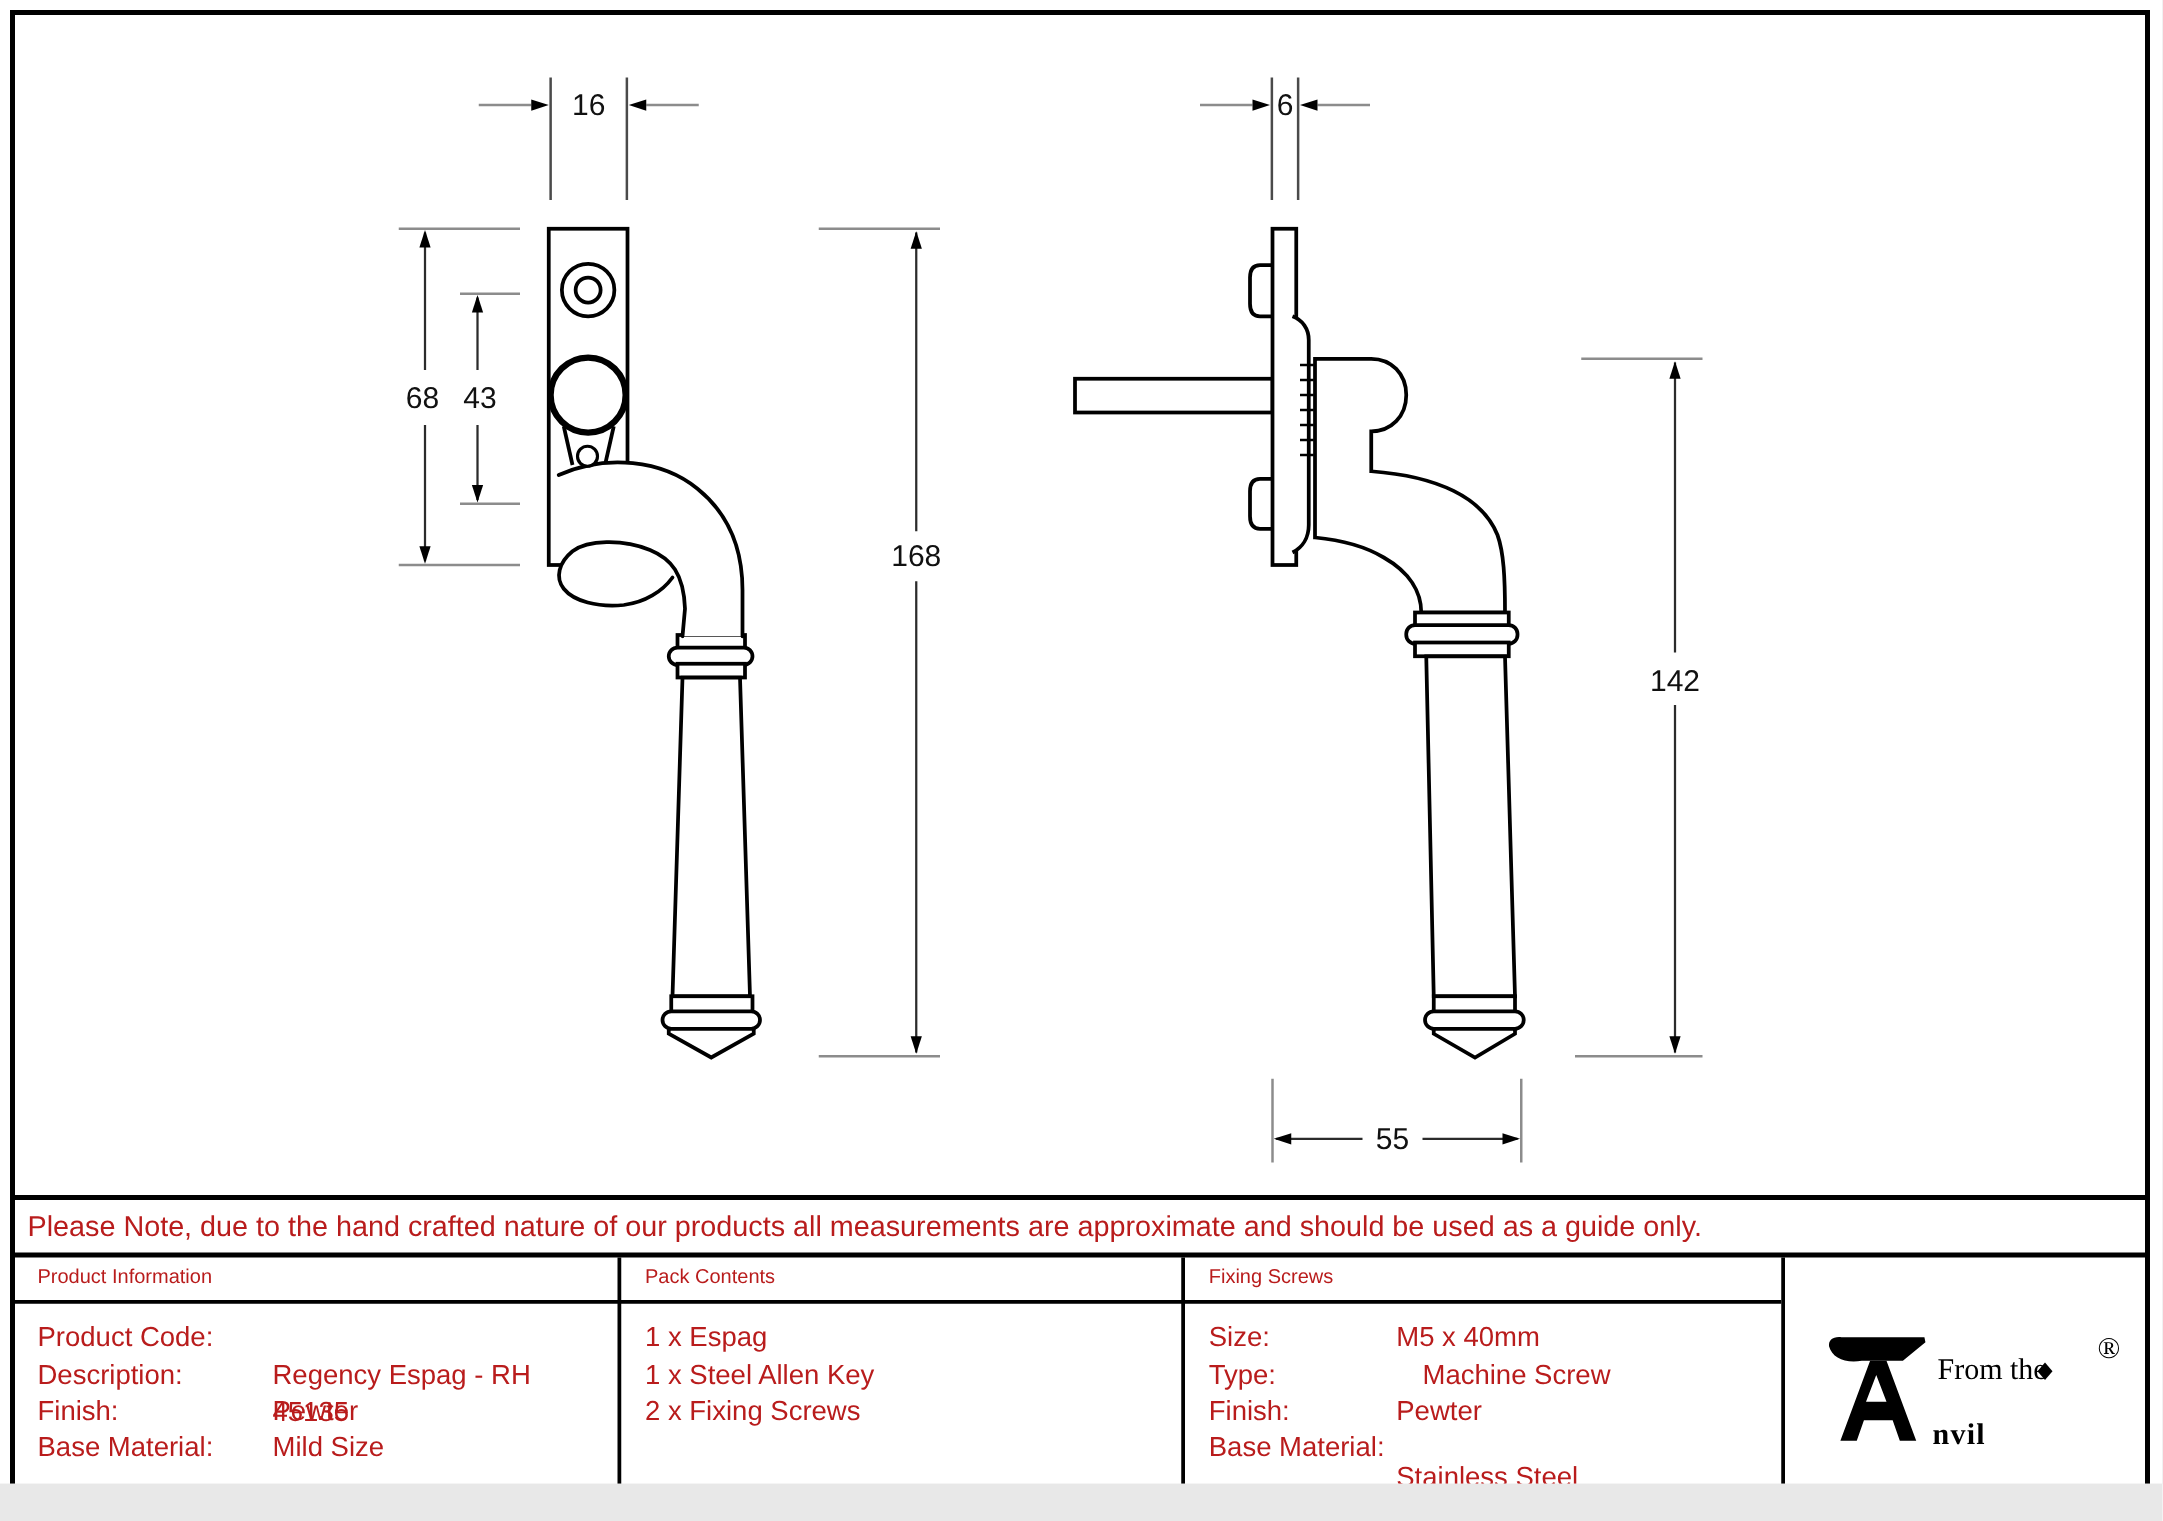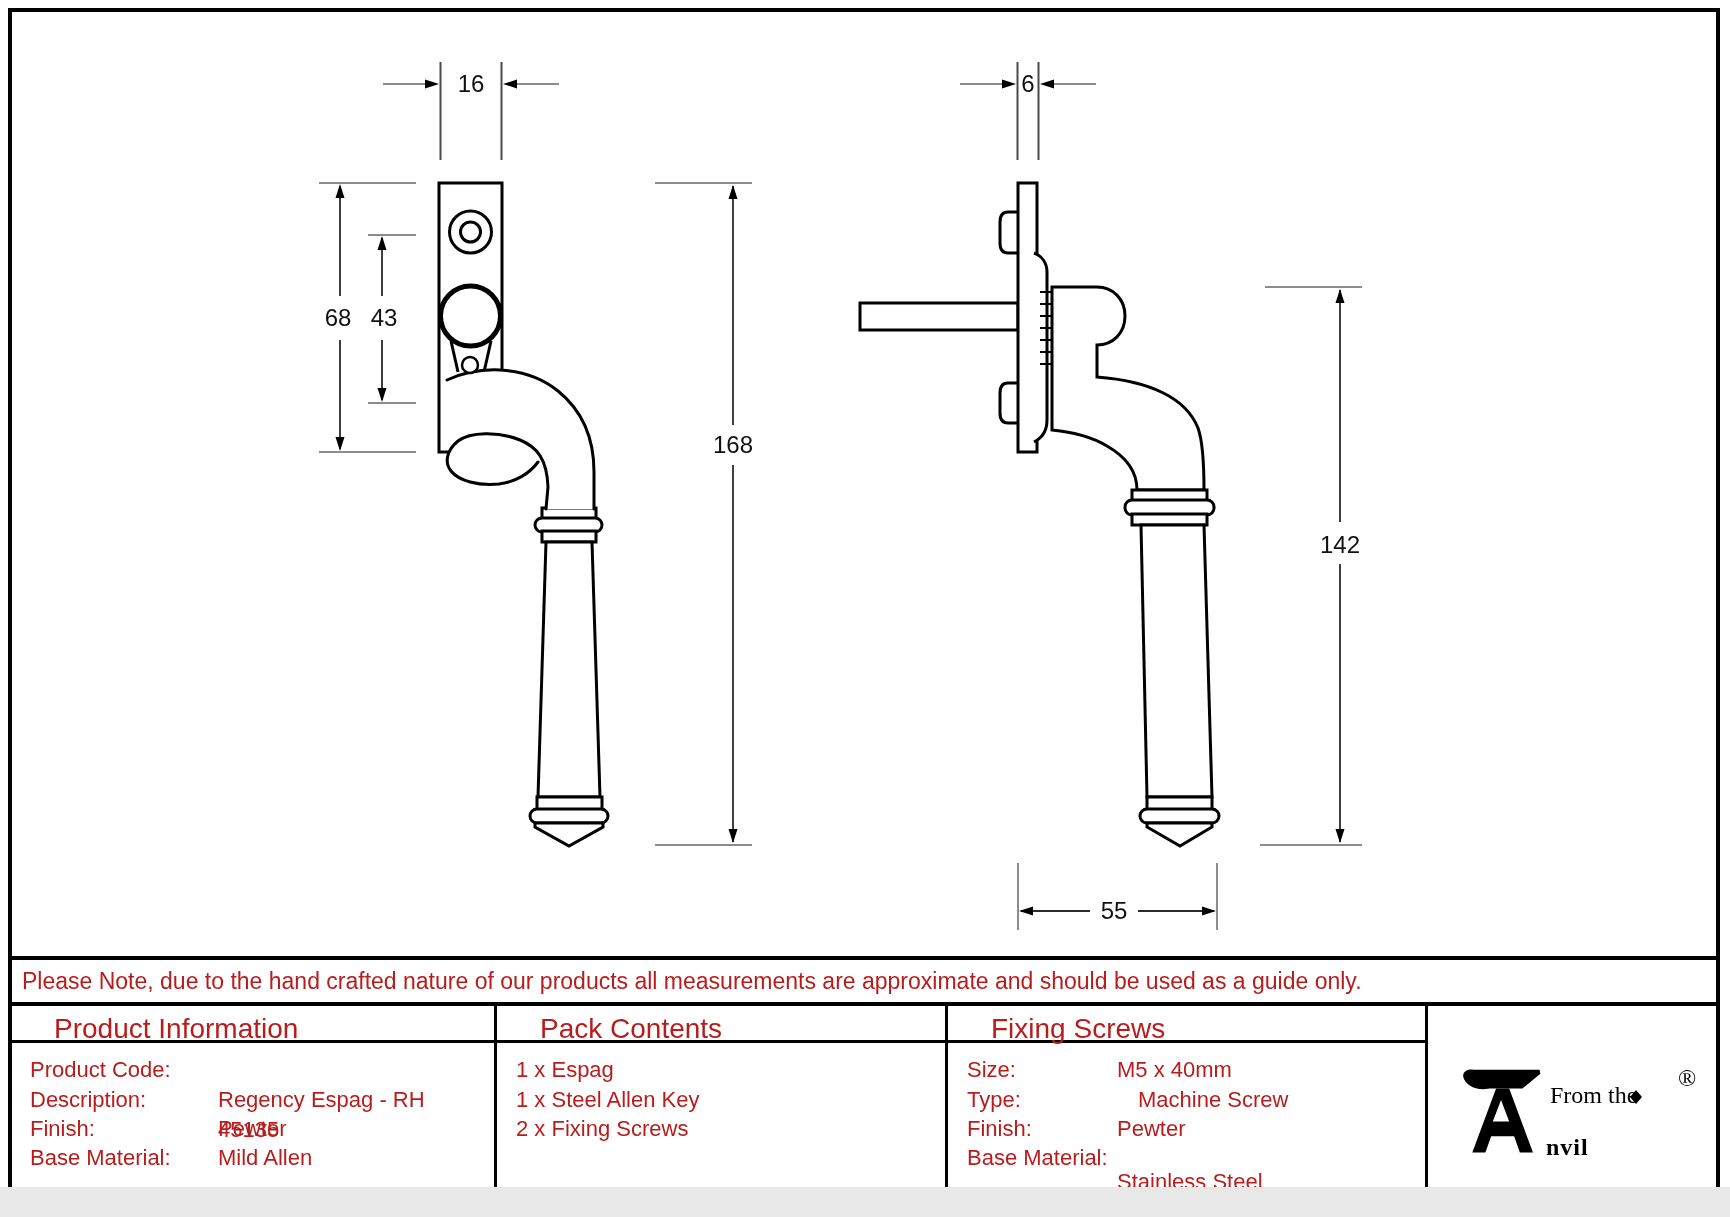--- a/index.html
+++ b/index.html
@@ -26,7 +26,7 @@
   }
   .hline{background:#000;height:3px;}
   .vline{background:#000;width:3px;}
-  .cell-header{font-size:28px;margin-left:24px;}
+  .cell-header{font-size:16px;}
   .row-label,.row-value,.row-item{font-size:22px;white-space:nowrap;}
   svg text{
     font-family:"Liberation Sans",sans-serif;

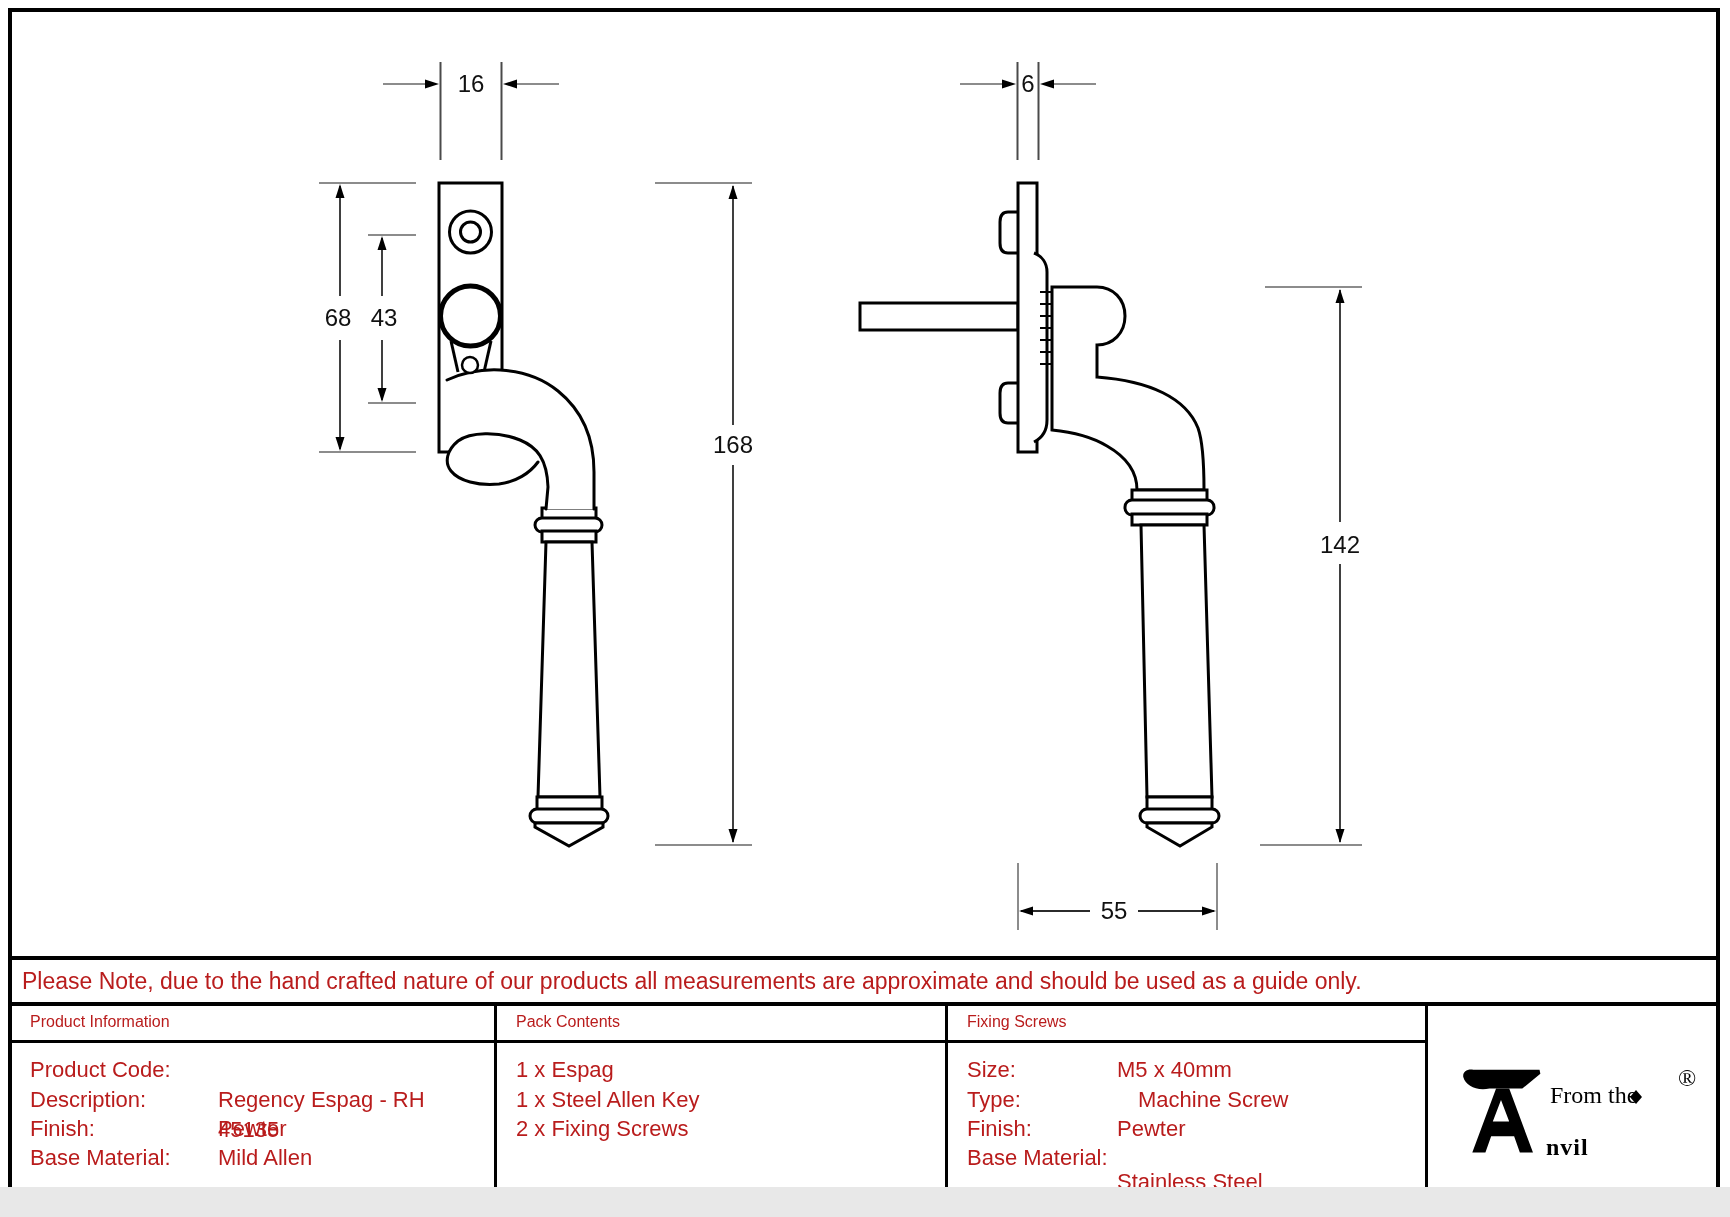--- a/index.html
+++ b/index.html
@@ -209,7 +209,7 @@
   <div class="abs row-label" style="left:30px;top:1116px;">Finish:</div>
   <div class="abs row-value" style="left:218px;top:1116px;">Pewter</div>
   <div class="abs row-label" style="left:30px;top:1145px;">Base Material:</div>
-  <div class="abs row-value" style="left:218px;top:1145px;">Mild Allen</div>
+  <div class="abs row-value" style="left:218px;top:1145px;">Mild Size</div>
 
   <div class="abs cell-header" style="left:516px;top:1013px;">Pack Contents</div>
 

